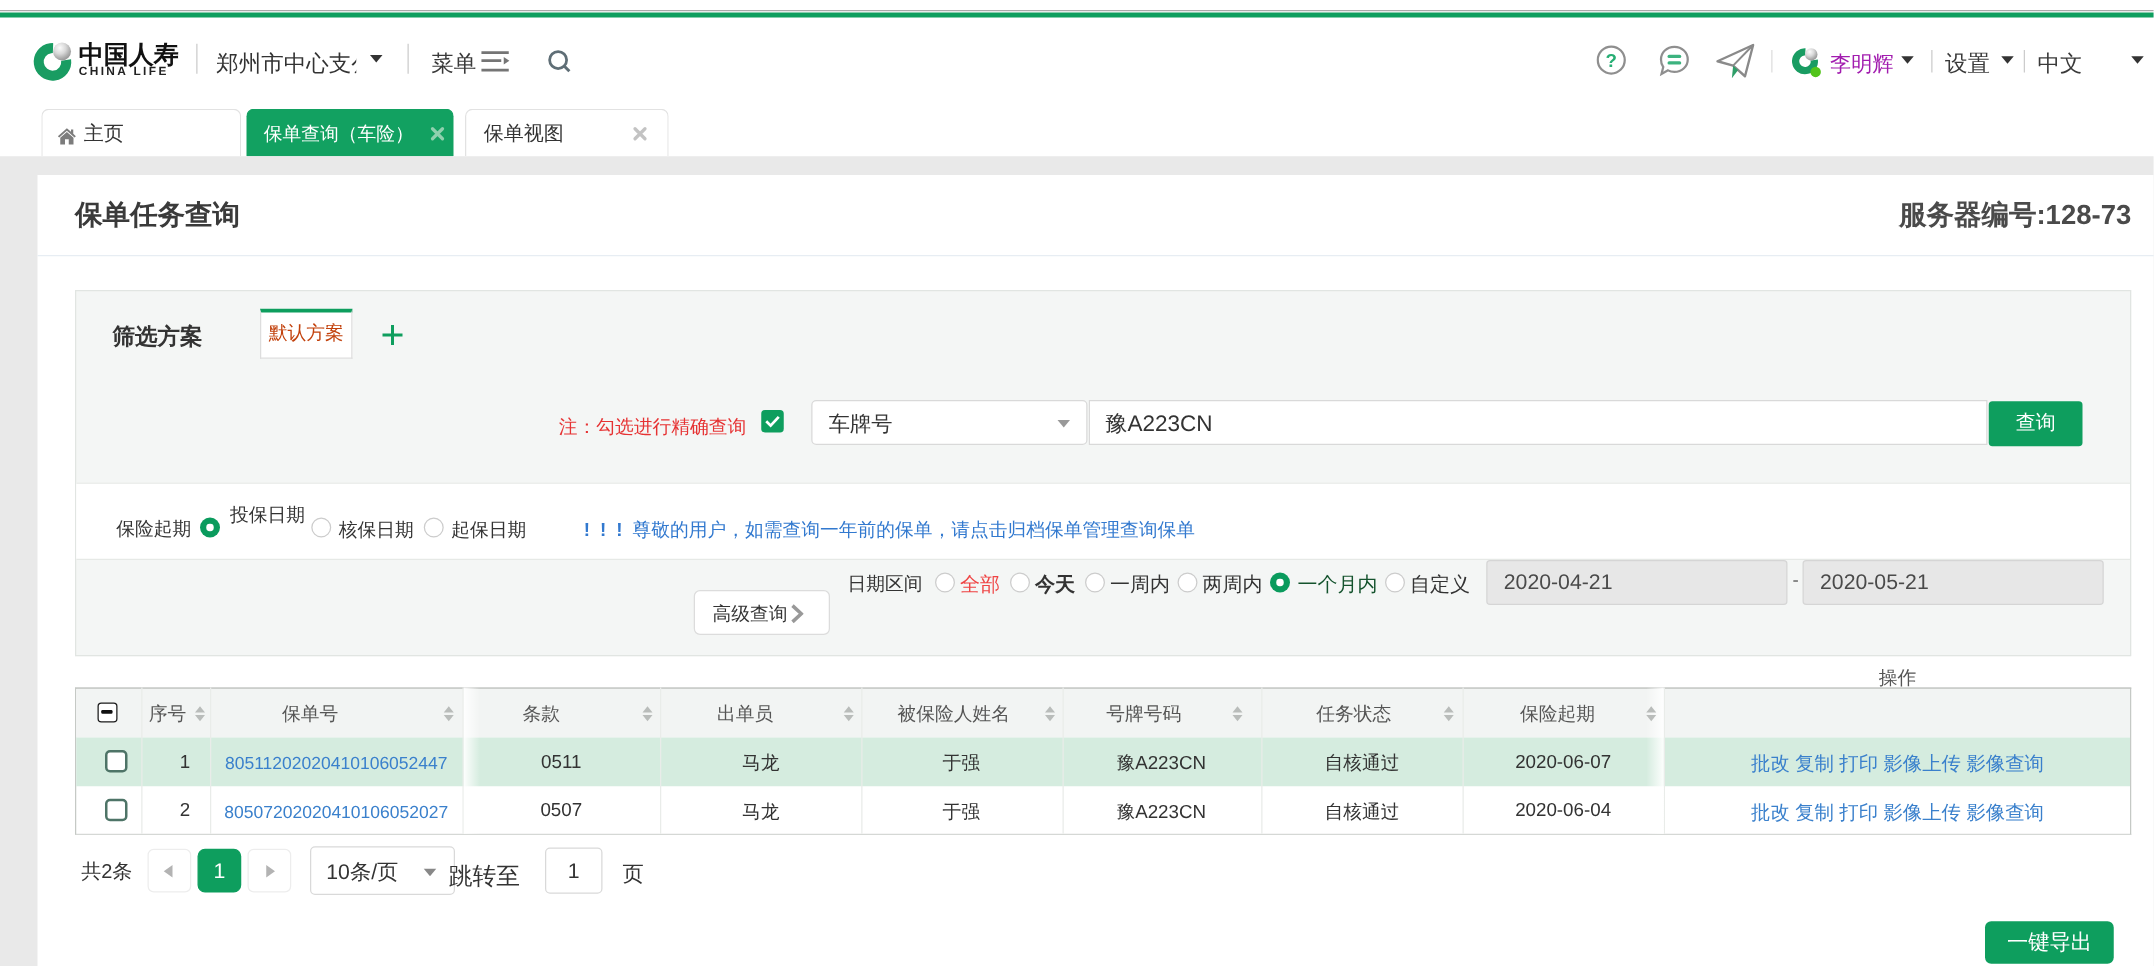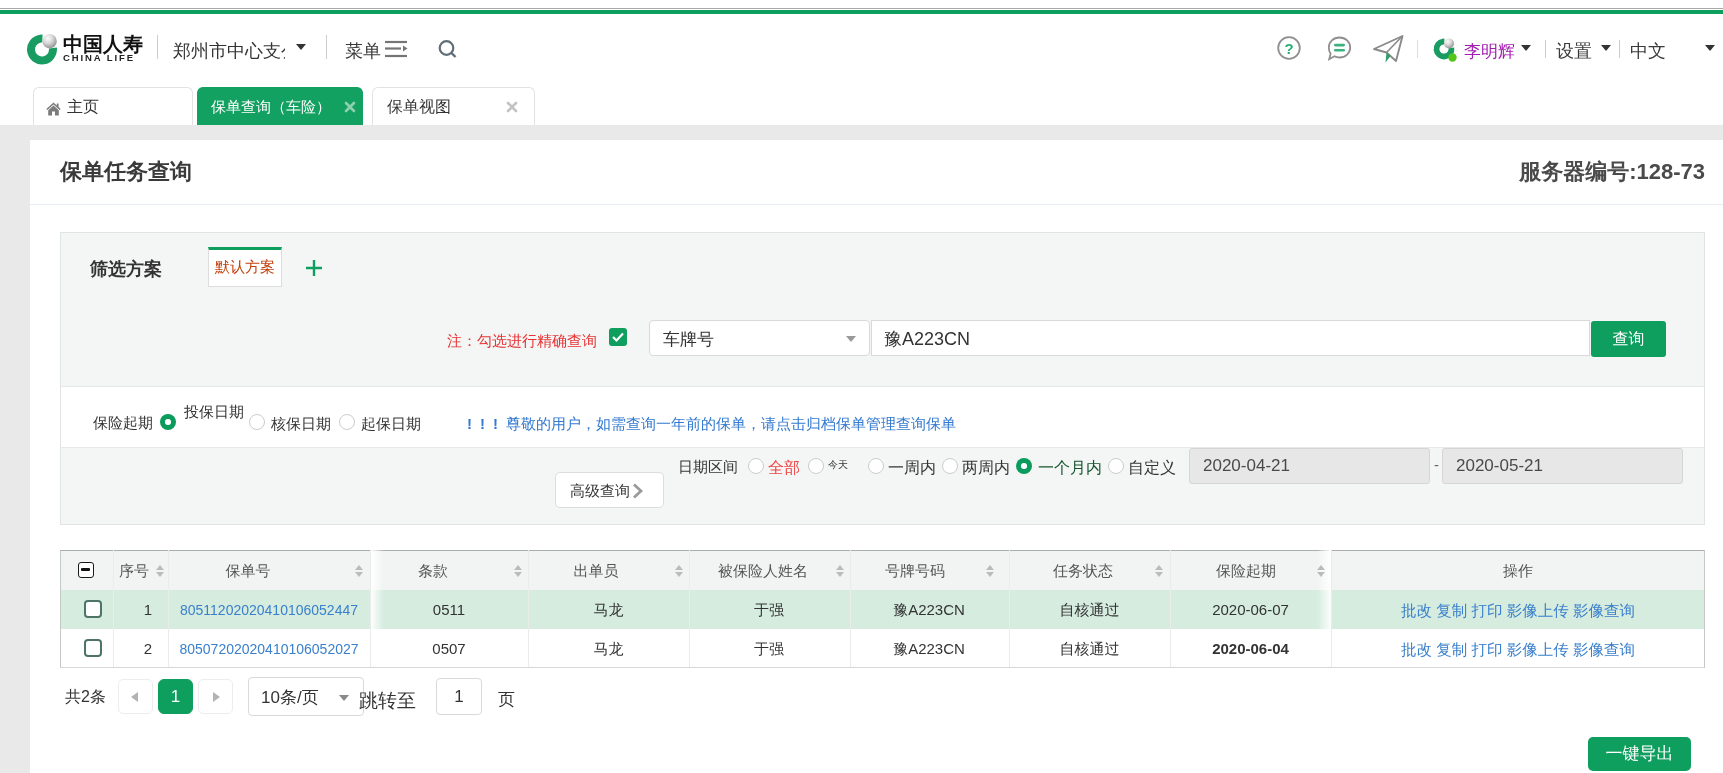--- a/index.html
+++ b/index.html
@@ -176,7 +176,7 @@
 <div class="radio-off" style="left:748px; top:458px;"></div>
 <div class="abs" style="left:768px; top:458px; font-size:16px; color:#ef4444;font-family:Liberation Serif, serif;">全部</div>
 <div class="radio-off" style="left:808px; top:458px;"></div>
-<div class="abs" style="left:828px; top:458px; font-size:10px; color:#333;">今天</div>
+<div class="abs" style="left:828px; top:458px; font-size:16px; color:#333;font-weight:bold;">今天</div>
 <div class="radio-off" style="left:868px; top:458px;"></div>
 <div class="abs" style="left:888px; top:458px; font-size:16px; color:#333;">一周内</div>
 <div class="radio-off" style="left:942px; top:458px;"></div>

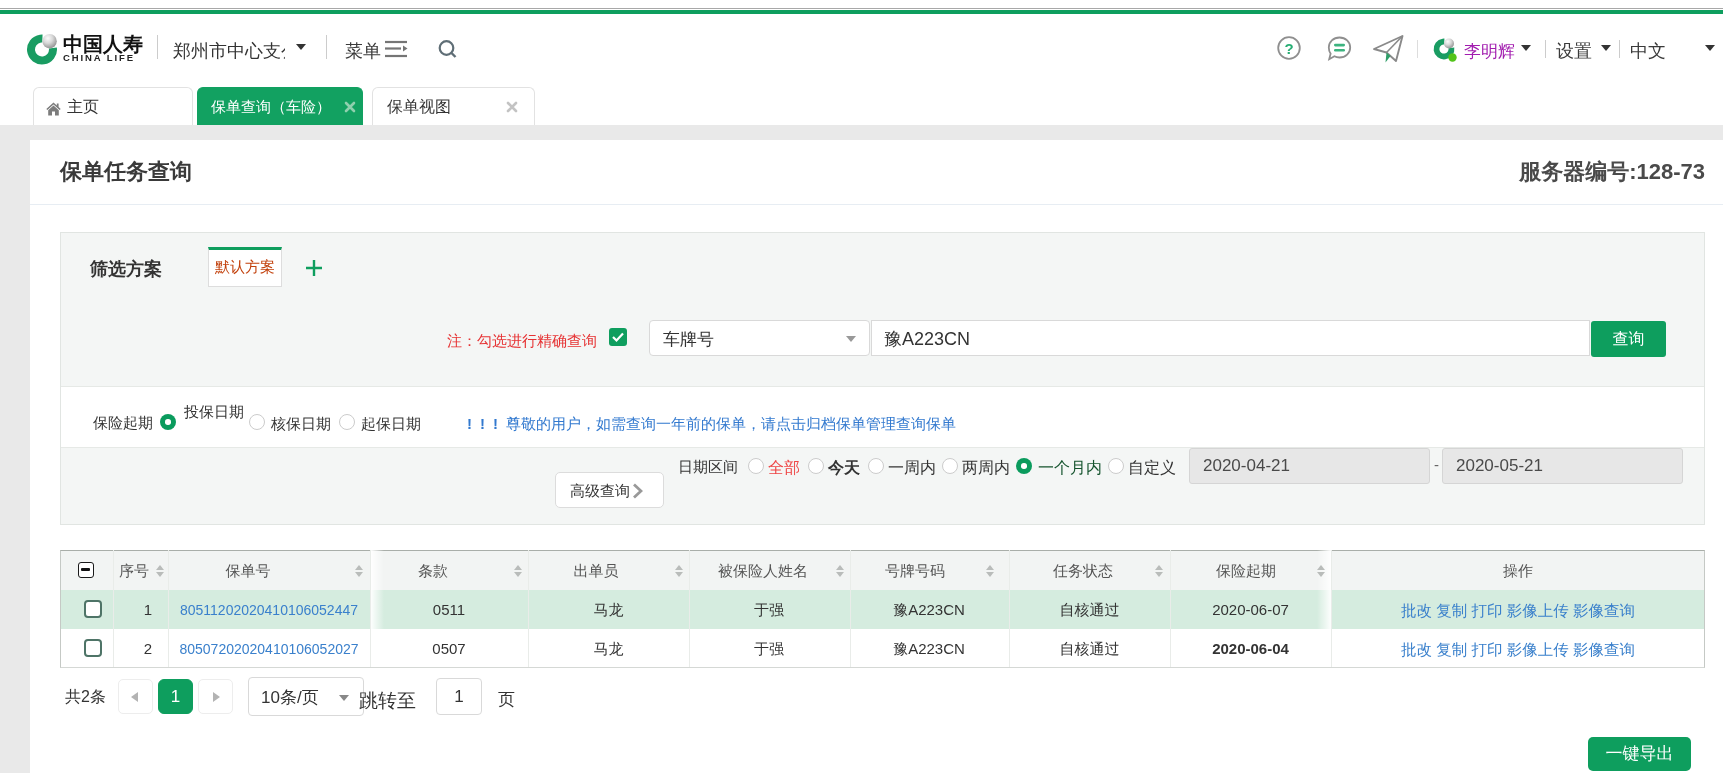--- a/index.html
+++ b/index.html
@@ -249,7 +249,7 @@
     <div class="up"></div>
     <div class="dn"></div>
   </div>
-<div class="cell" style="left:1331px; top:562px; width:374px; color:#555;">操作</div>
+<div class="cell" style="left:1331px; top:533px; width:374px; color:#555;">操作</div>
 
 <div class="rowchk" style="left:84px; top:600px;"></div>
 <div class="cell" style="left:120px; top:601px; width:56px;">1</div>

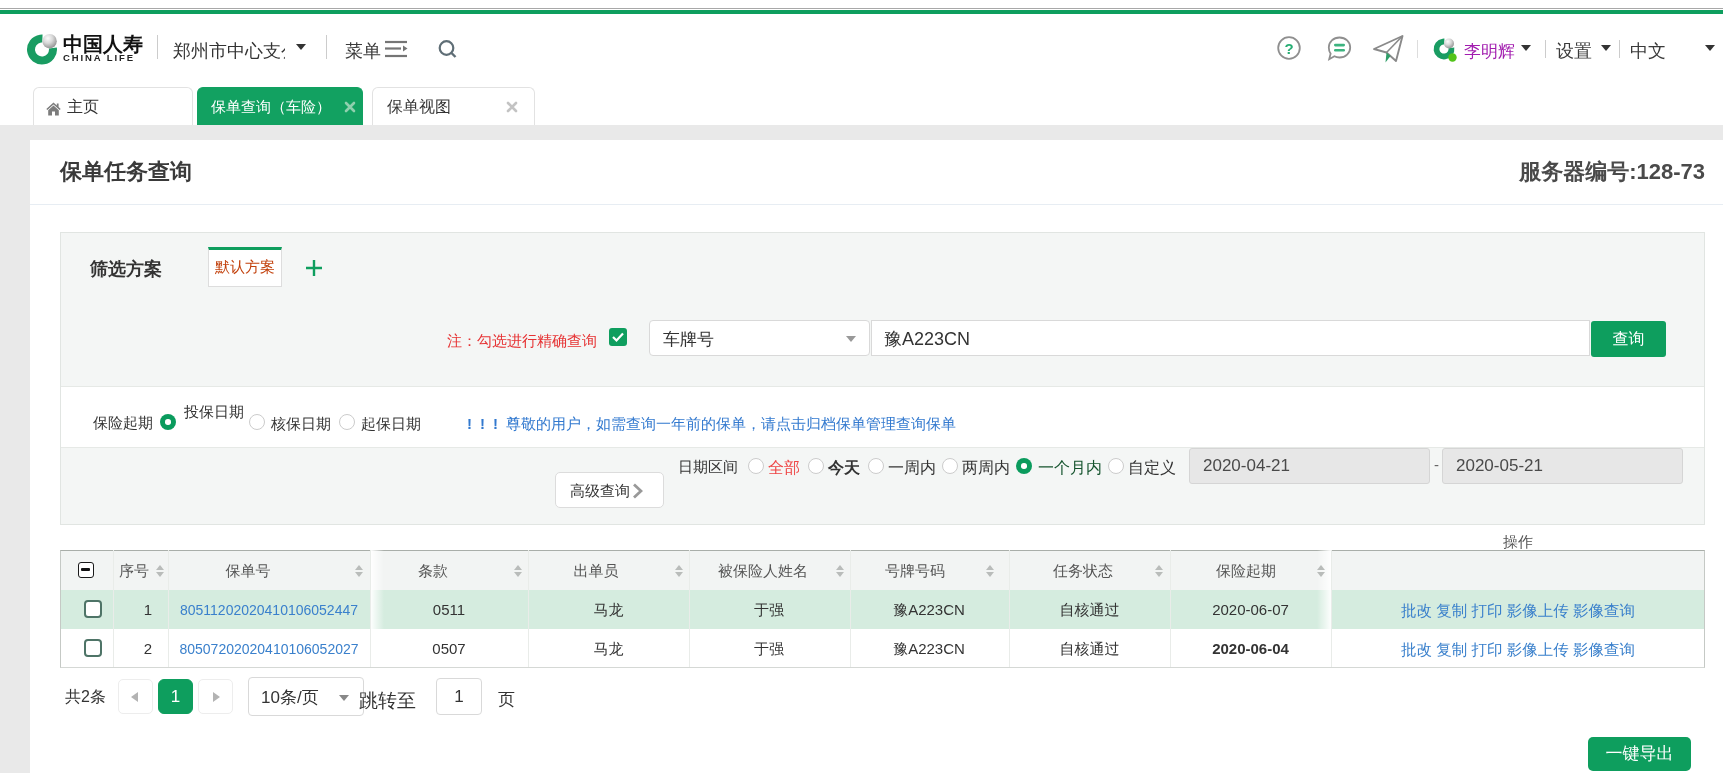--- a/index.html
+++ b/index.html
@@ -270,7 +270,7 @@
 <div class="cell" style="left:689px; top:640px; width:160px;">于强</div>
 <div class="cell" style="left:849px; top:640px; width:160px;">豫A223CN</div>
 <div class="cell" style="left:1009px; top:640px; width:161px;">自核通过</div>
-<div class="cell" style="left:1170px; top:640px; width:161px;font-weight:bold;">2020-06-04</div>
+<div class="cell" style="left:1170px; top:640px; width:161px;">2020-06-04</div>
 <div class="cell link" style="left:1331px; top:640px; width:374px; font-size:15.5px;">批改 复制 打印  影像上传 影像查询</div>
 
 <div class="abs" style="left:65px; top:687px; font-size:16px; color:#333;">共2条</div>

